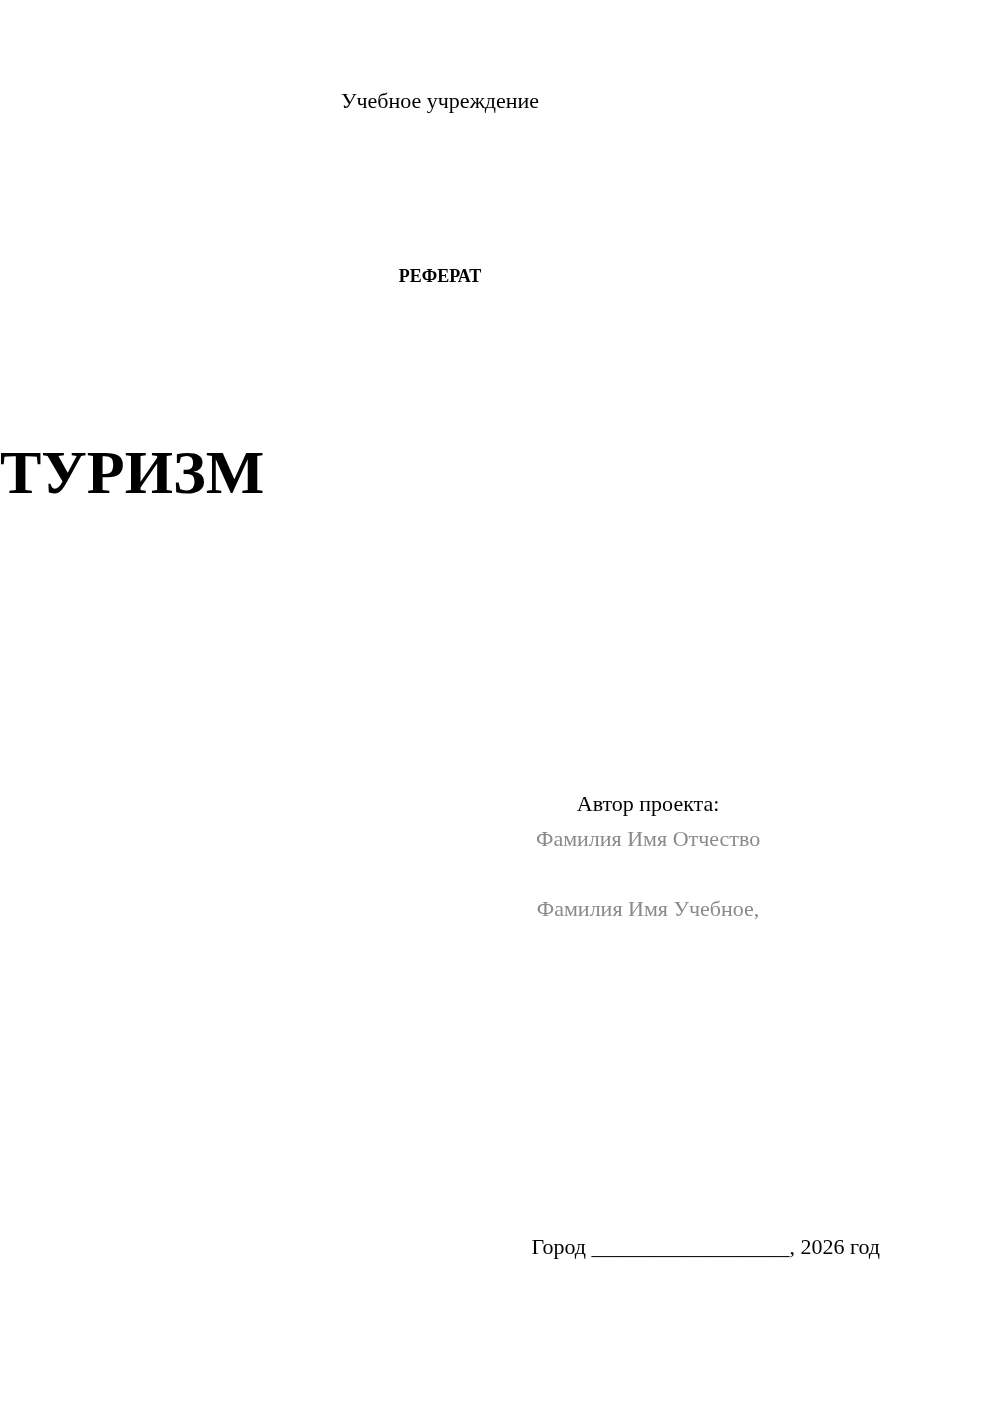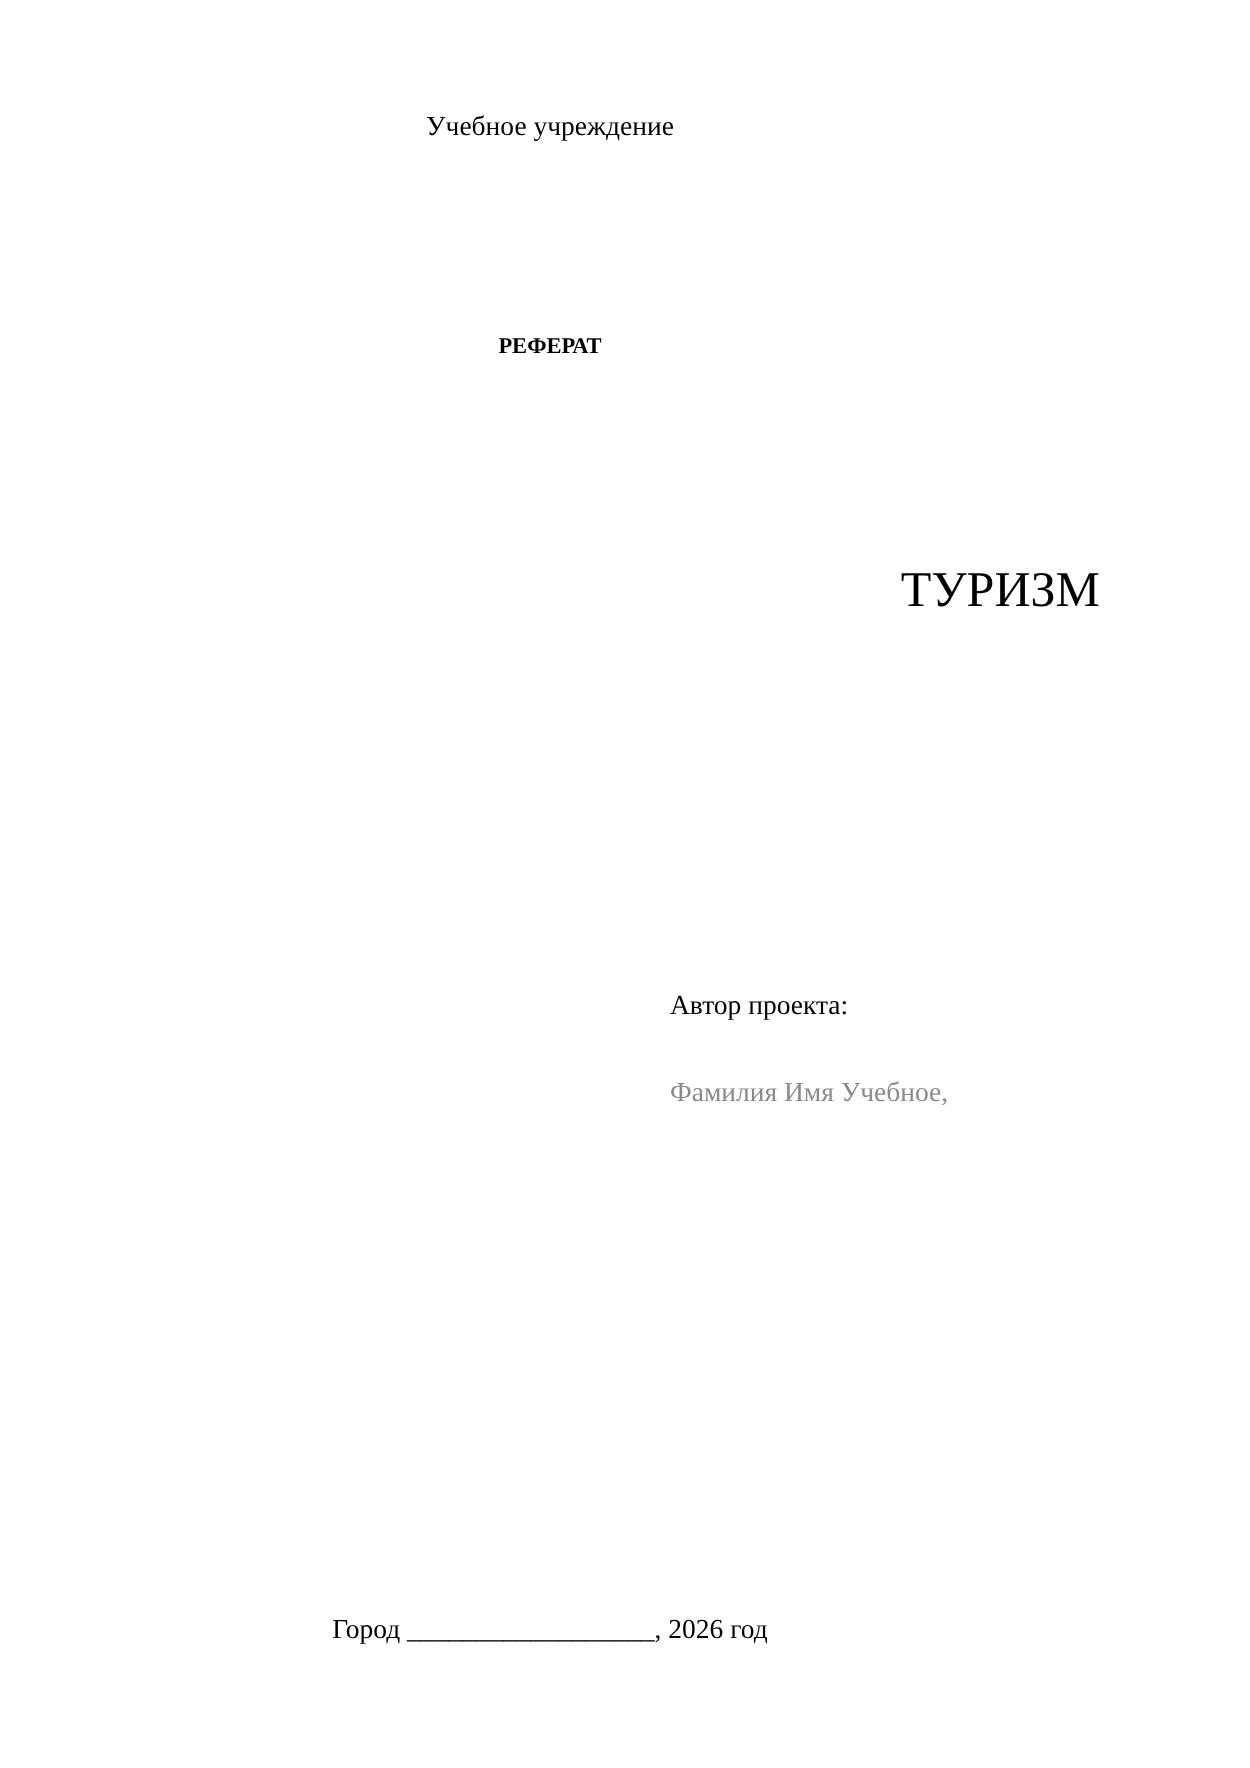--- a/index.html
+++ b/index.html
@@ -45,10 +45,10 @@
     top: 446px;
     left: 0;
     width: 100%;
-    text-align: right;
-    font-size: 40px;
+    text-align: left;
+    font-size: 62px;
     line-height: 52px;
-    font-weight: normal;
+    font-weight: bold;
   }
   .credits {
     position: absolute;

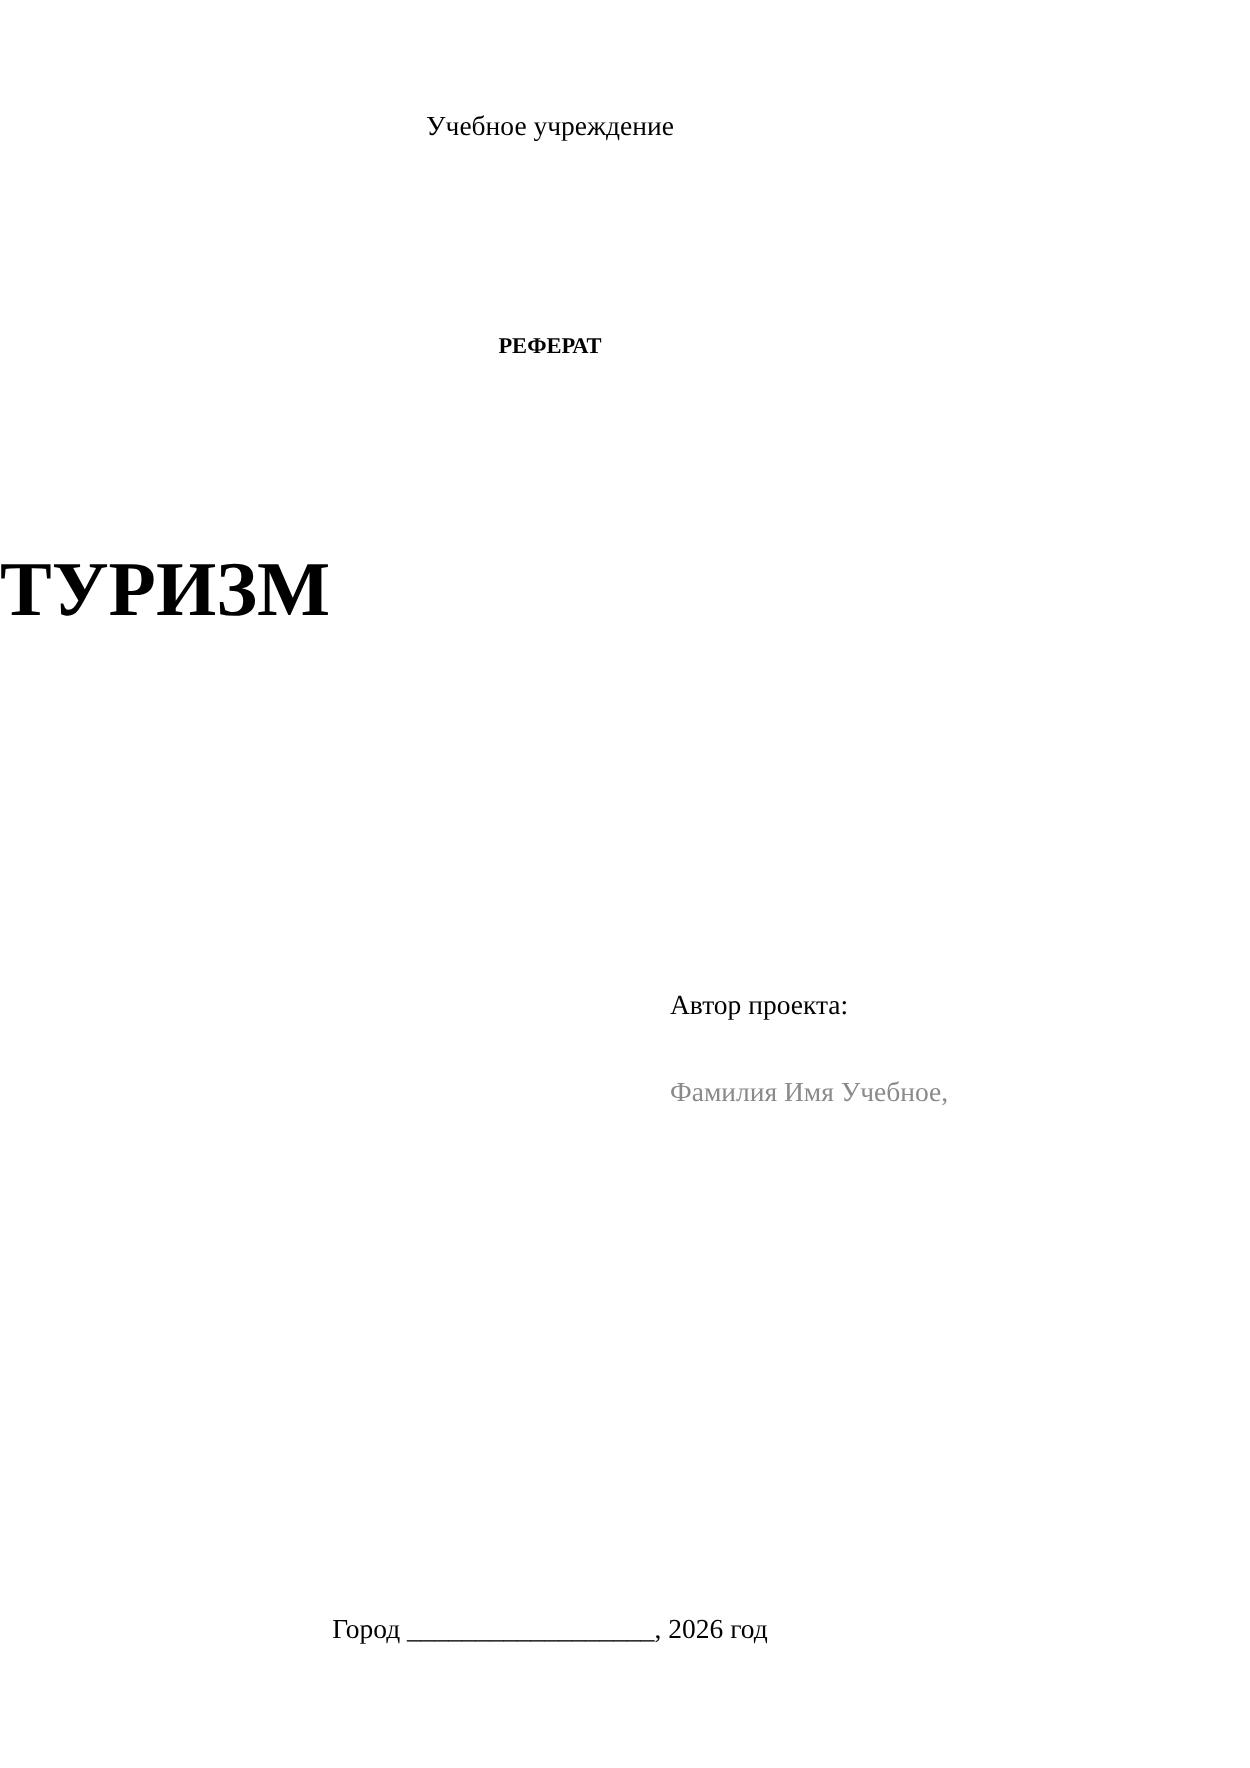--- a/index.html
+++ b/index.html
@@ -56,7 +56,7 @@
     left: 536px;
     font-size: 22px;
     line-height: 35px;
-    text-align: left;
+    text-align: center;
     white-space: nowrap;
   }
   .credits .placeholder {

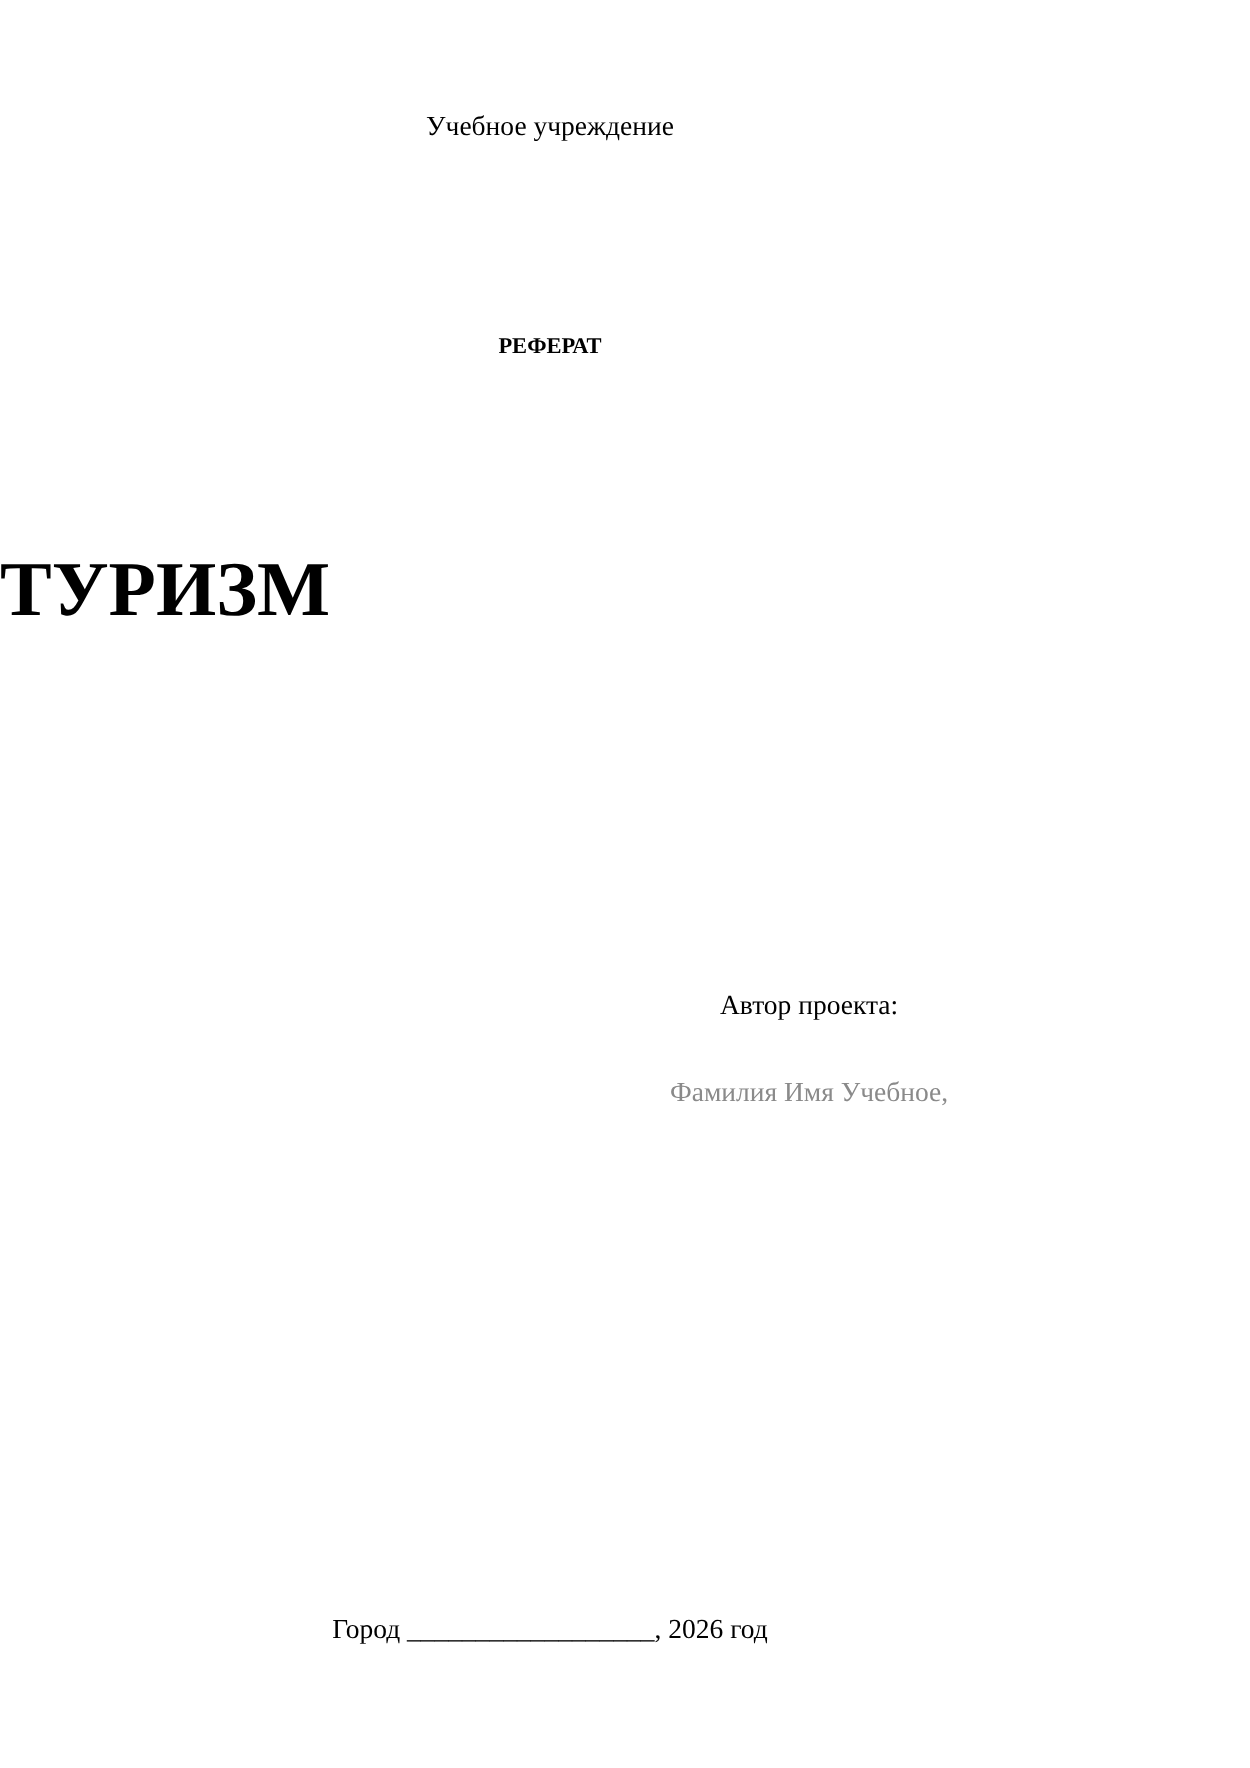--- a/index.html
+++ b/index.html
@@ -88,6 +88,7 @@
 
   <div class="credits">
     <div class="label">Автор проекта:</div>
+    <div class="placeholder">Фамилия Имя Отчество</div>
     <div class="spacer"></div>
     <div class="placeholder">Фамилия Имя Учебное,</div>
   </div>

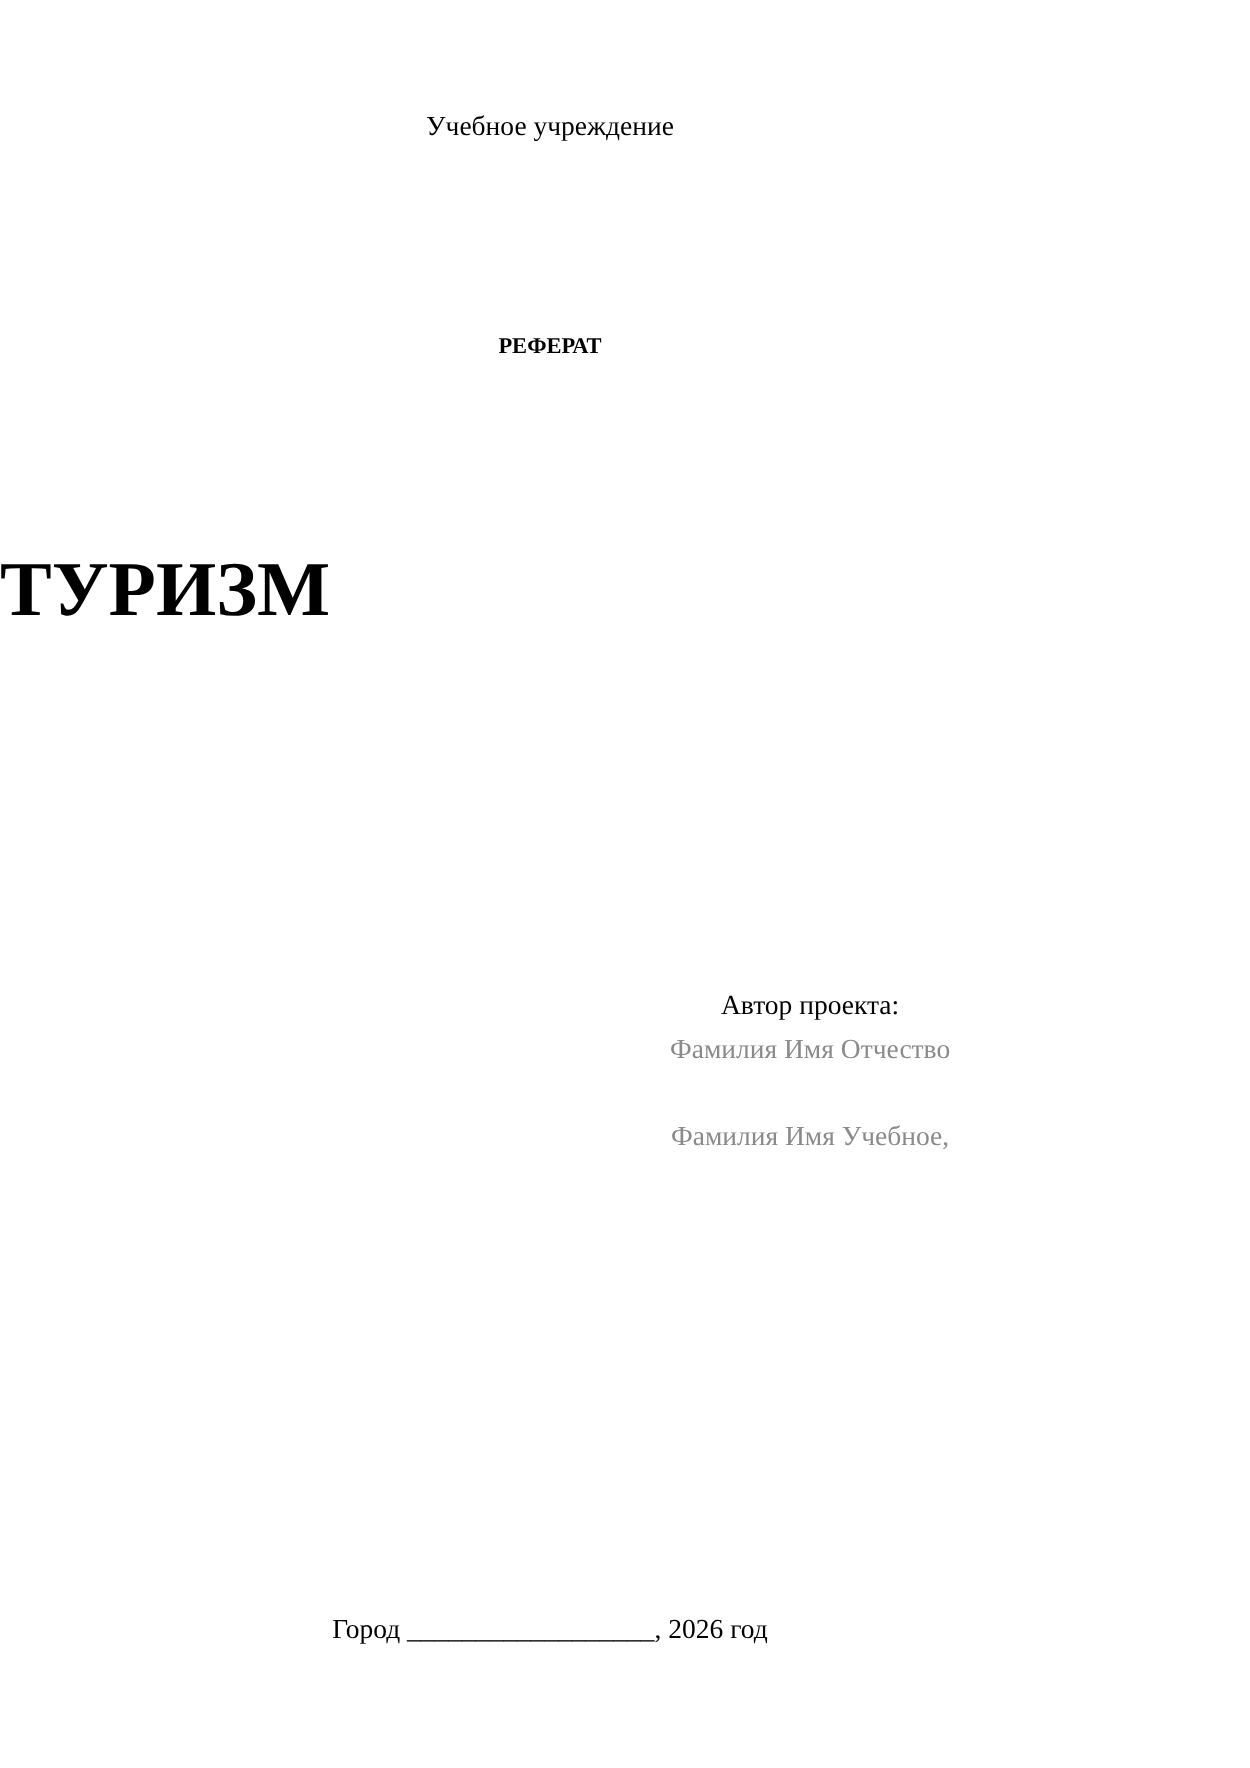--- a/index.html
+++ b/index.html
@@ -67,10 +67,10 @@
   }
   .footer-line {
     position: absolute;
-    top: 1289px;
+    top: 1233px;
     left: 0;
     width: 100%;
-    text-align: center;
+    text-align: right;
     font-size: 22px;
     line-height: 28px;
   }

